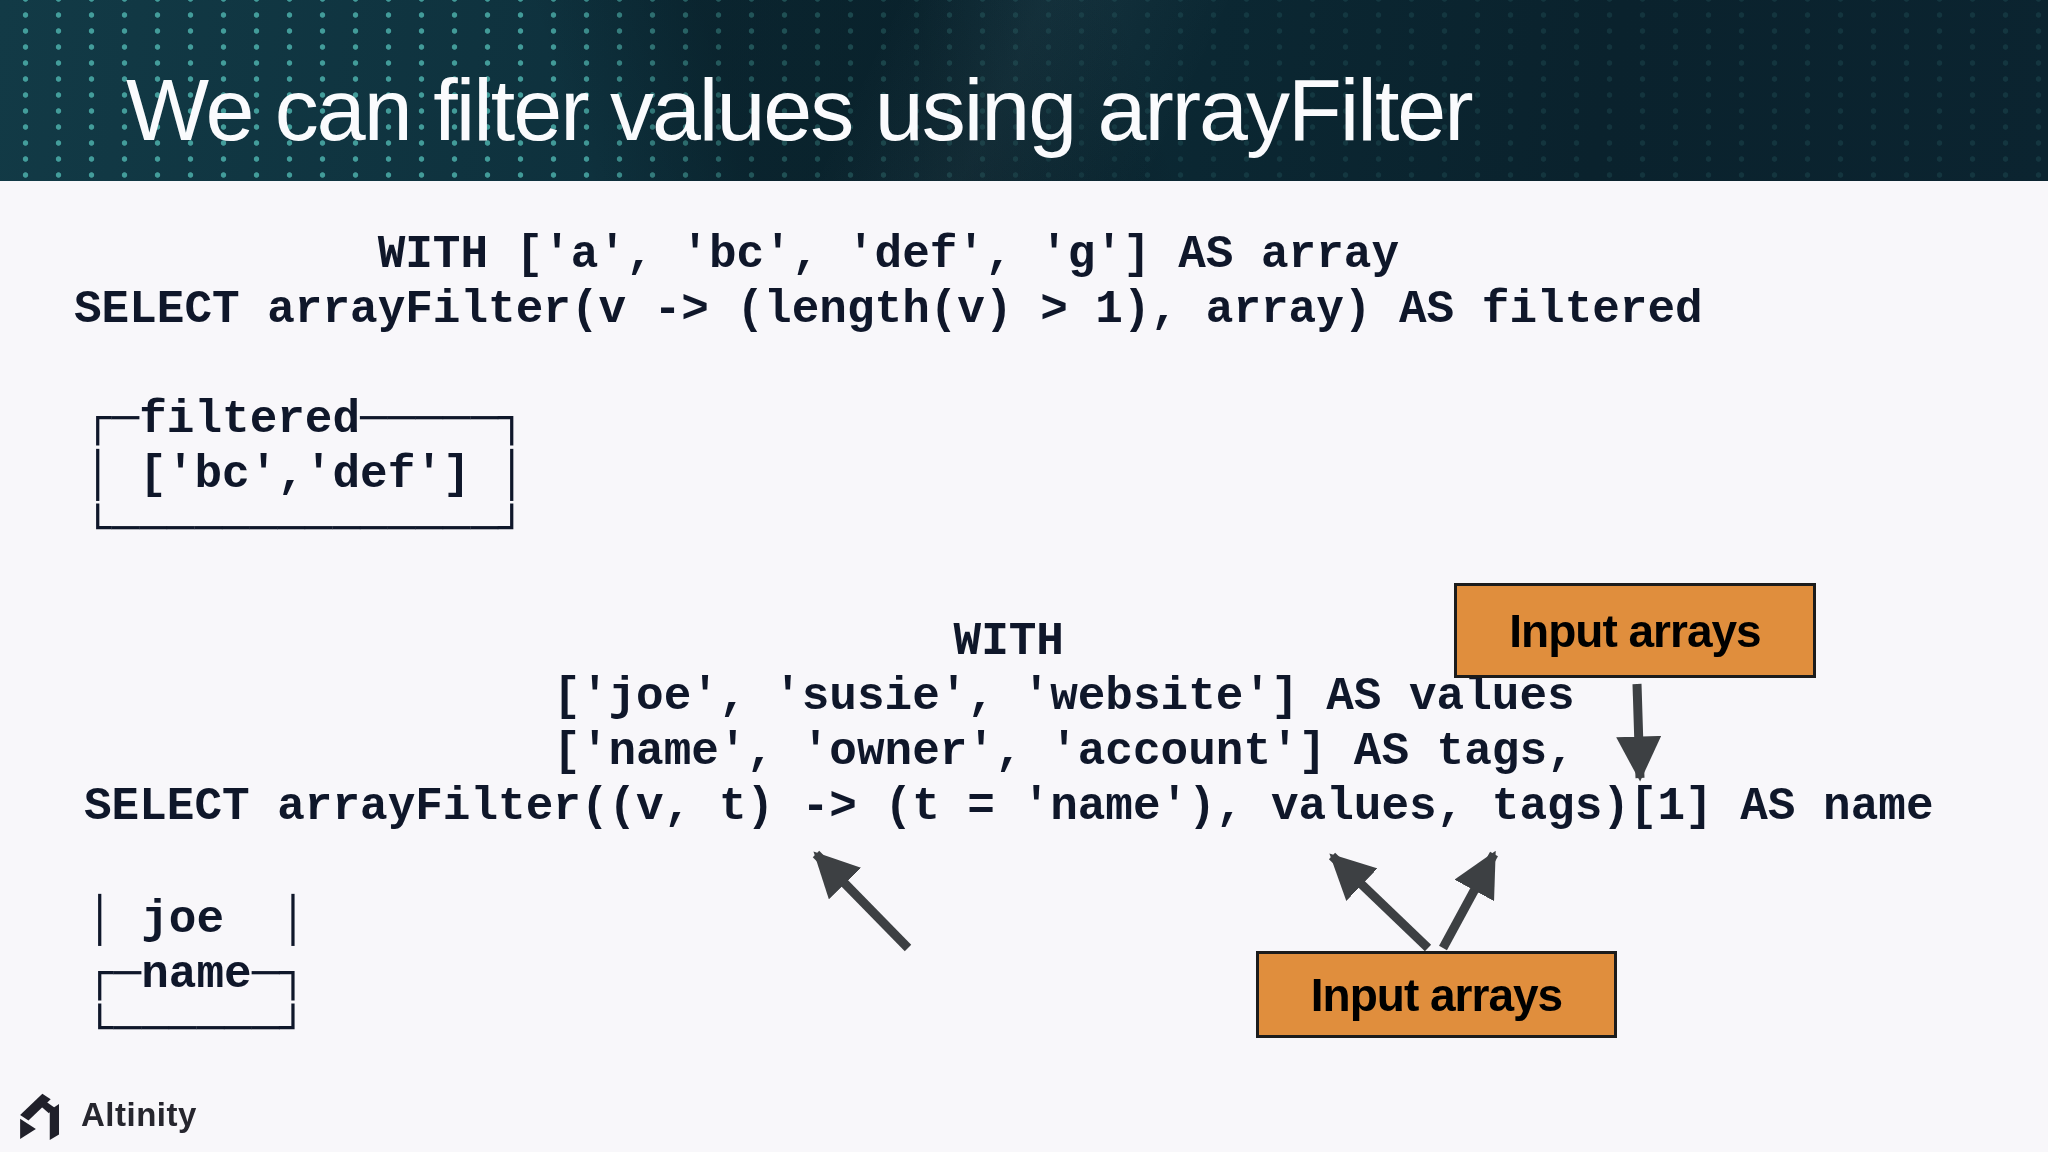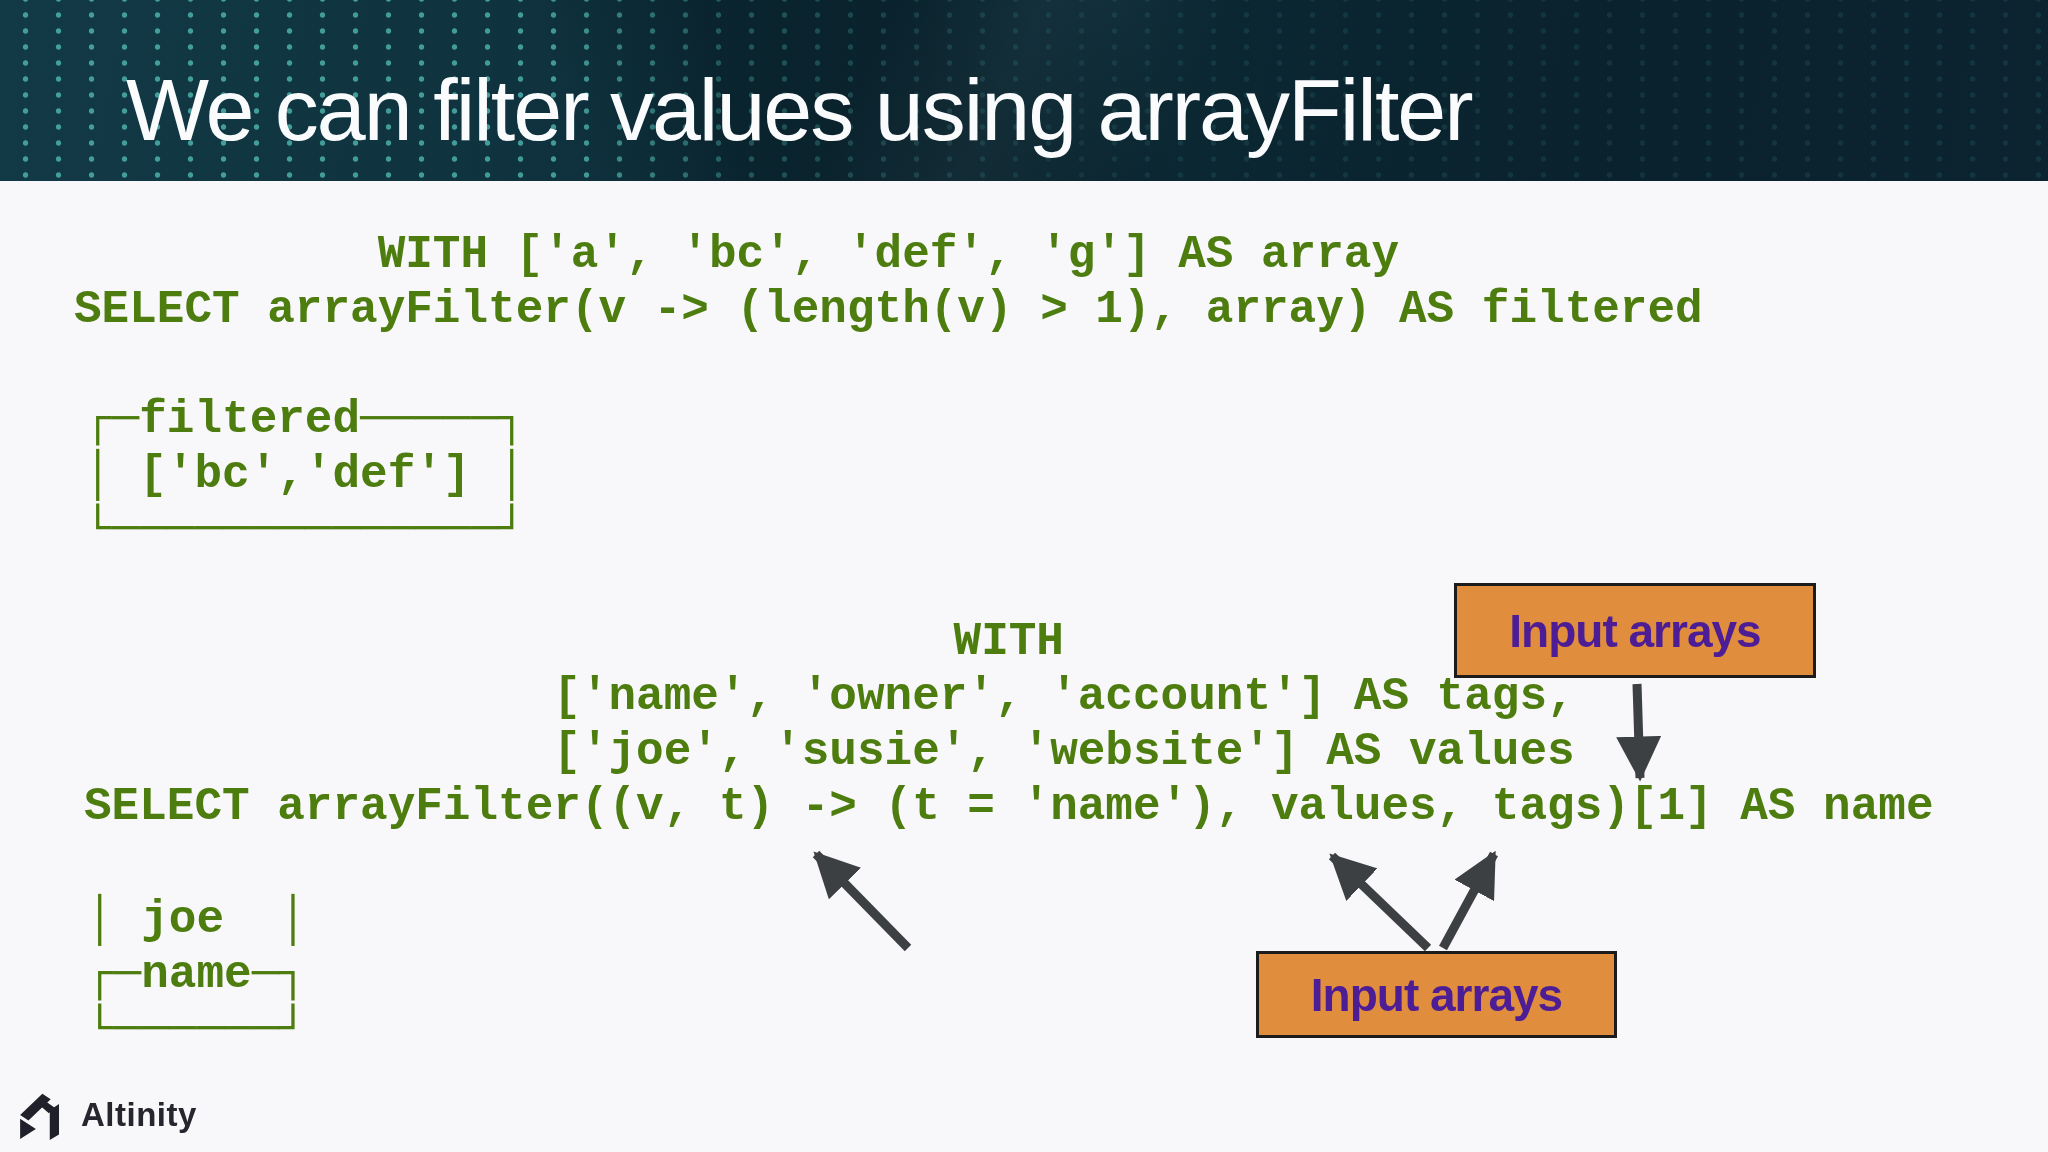--- a/index.html
+++ b/index.html
@@ -40,7 +40,7 @@
   .code{
     position:absolute;
     font-family:"Liberation Mono","DejaVu Sans Mono",monospace;
-    font-weight:700;font-size:46px;line-height:55px;color:#4d7c0f;
+    font-weight:700;font-size:46px;line-height:55px;color:#0f172a;
   }
   .code-line{white-space:pre;}
   #code1{left:74px;top:228px;}

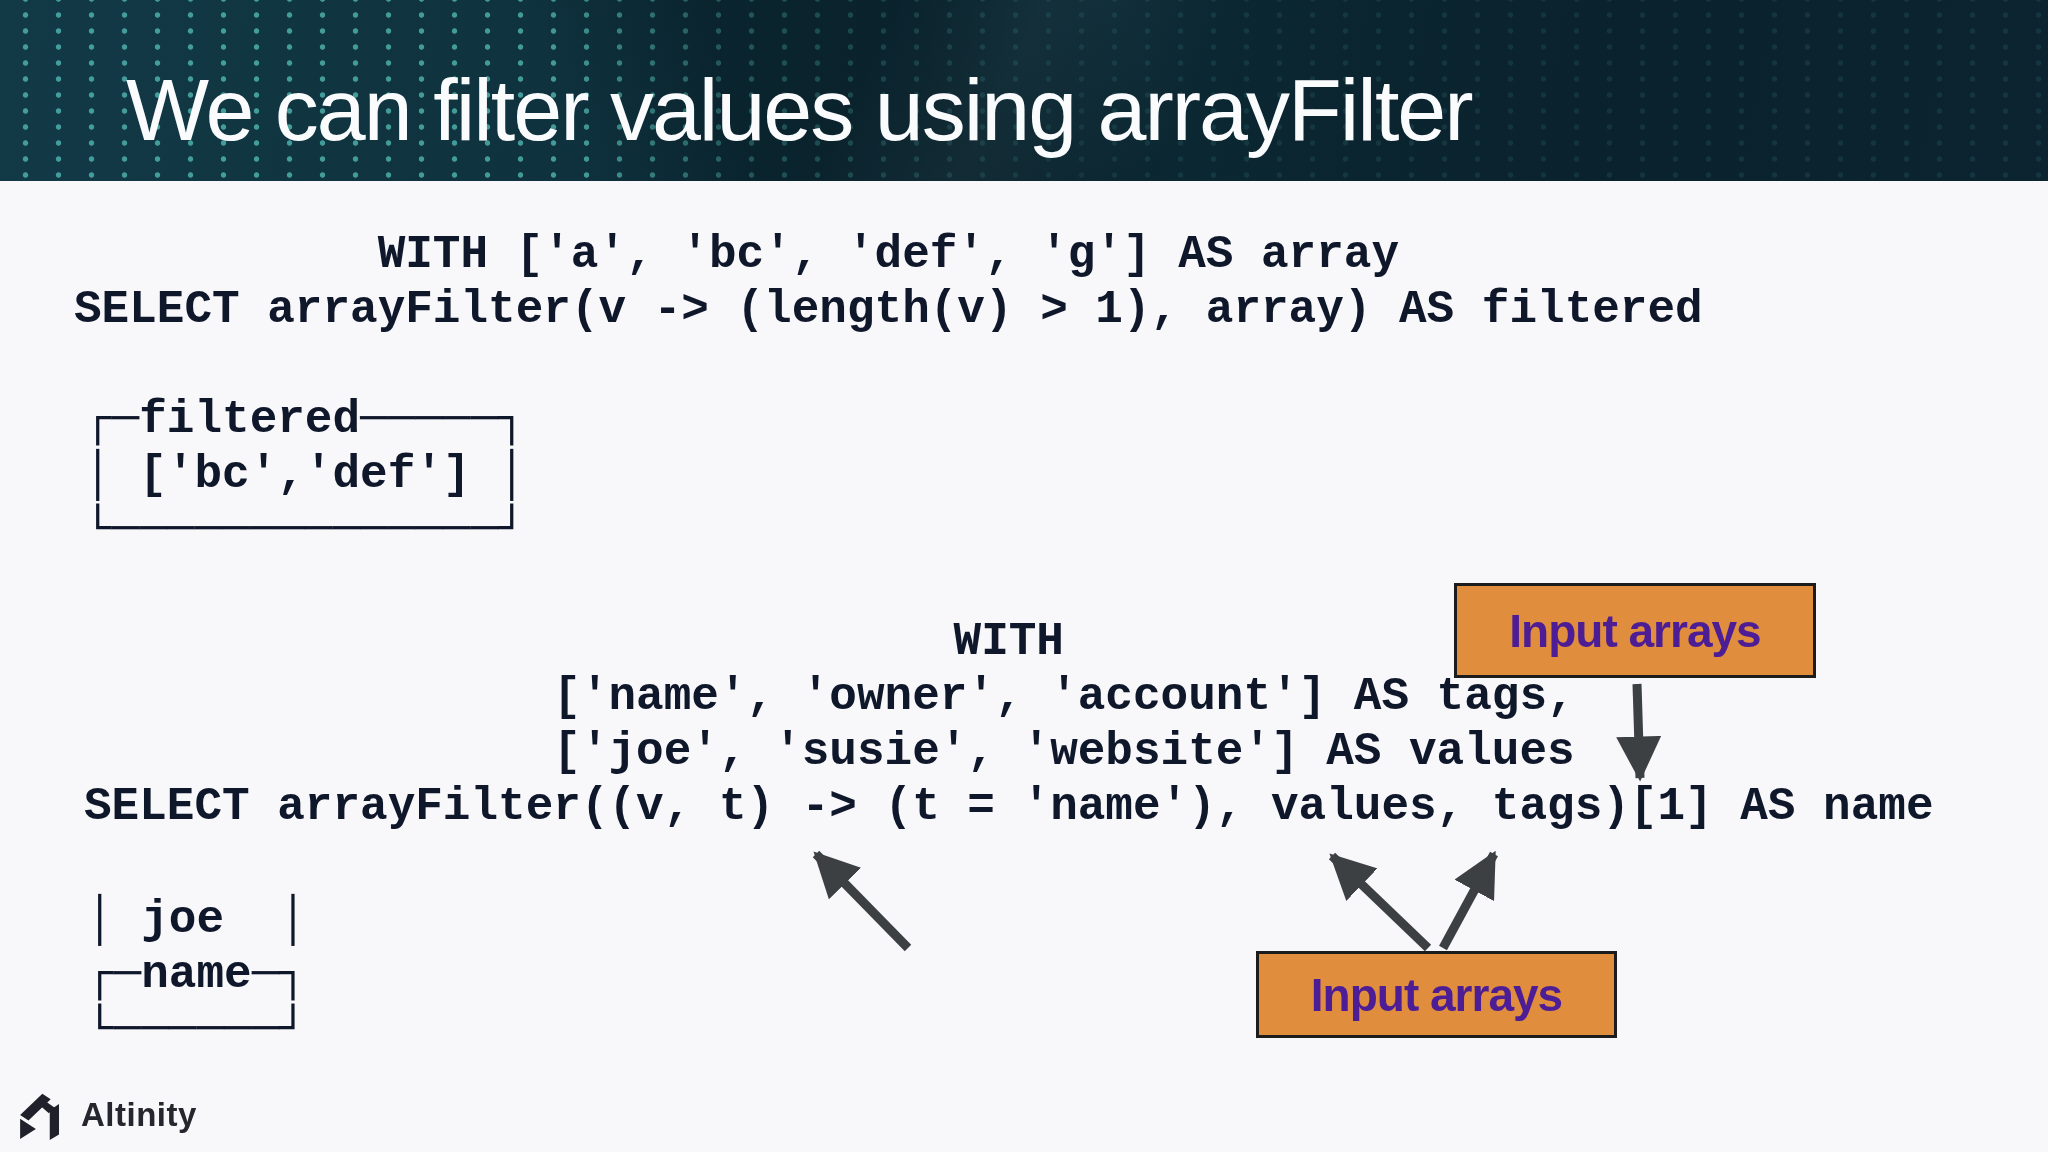--- a/index.html
+++ b/index.html
@@ -55,7 +55,7 @@
   .tag{
     position:absolute;display:flex;align-items:center;justify-content:center;
     background:#E08E3D;border:3px solid #1c1c1c;box-sizing:border-box;
-    color:#4c1d95;font-weight:700;font-size:46px;letter-spacing:-1px;white-space:nowrap;
+    color:#000000;font-weight:700;font-size:46px;letter-spacing:-1px;white-space:nowrap;
   }
   #tag-top{left:1454px;top:583px;width:362px;height:95px;}
   #tag-lambda{left:763px;top:951px;width:252px;height:87px;}

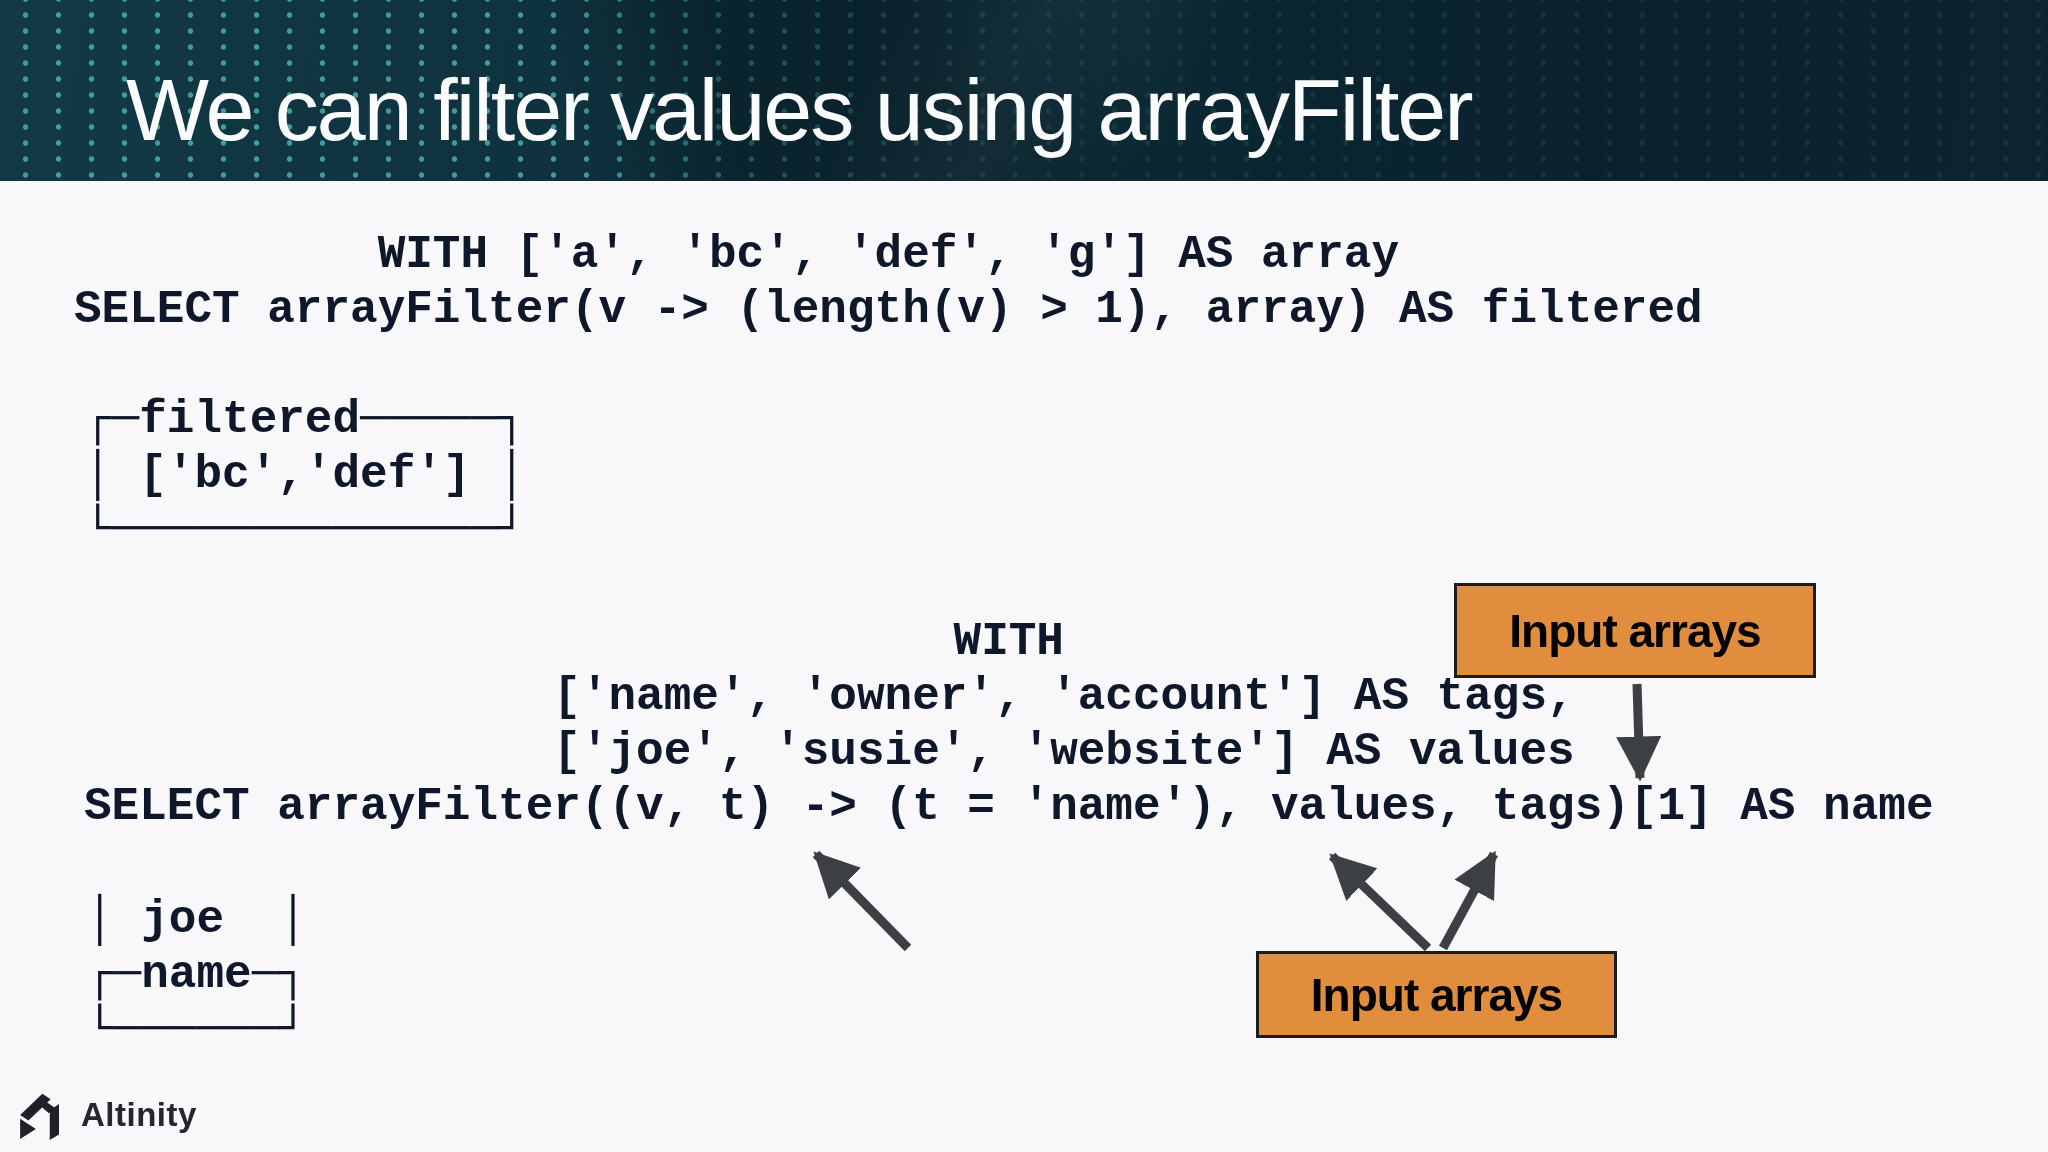--- a/index.html
+++ b/index.html
@@ -106,8 +106,8 @@
 
   <div id="code2" class="code">
     <div class="code-line">WITH</div>
+    <div class="code-line">    ['joe', 'susie', 'website'] AS values</div>
     <div class="code-line">    ['name', 'owner', 'account'] AS tags,</div>
-    <div class="code-line">    ['joe', 'susie', 'website'] AS values</div>
     <div class="code-line">SELECT arrayFilter((v, t) -&gt; (t = 'name'), values, tags)[1] AS name</div>
   </div>
 

